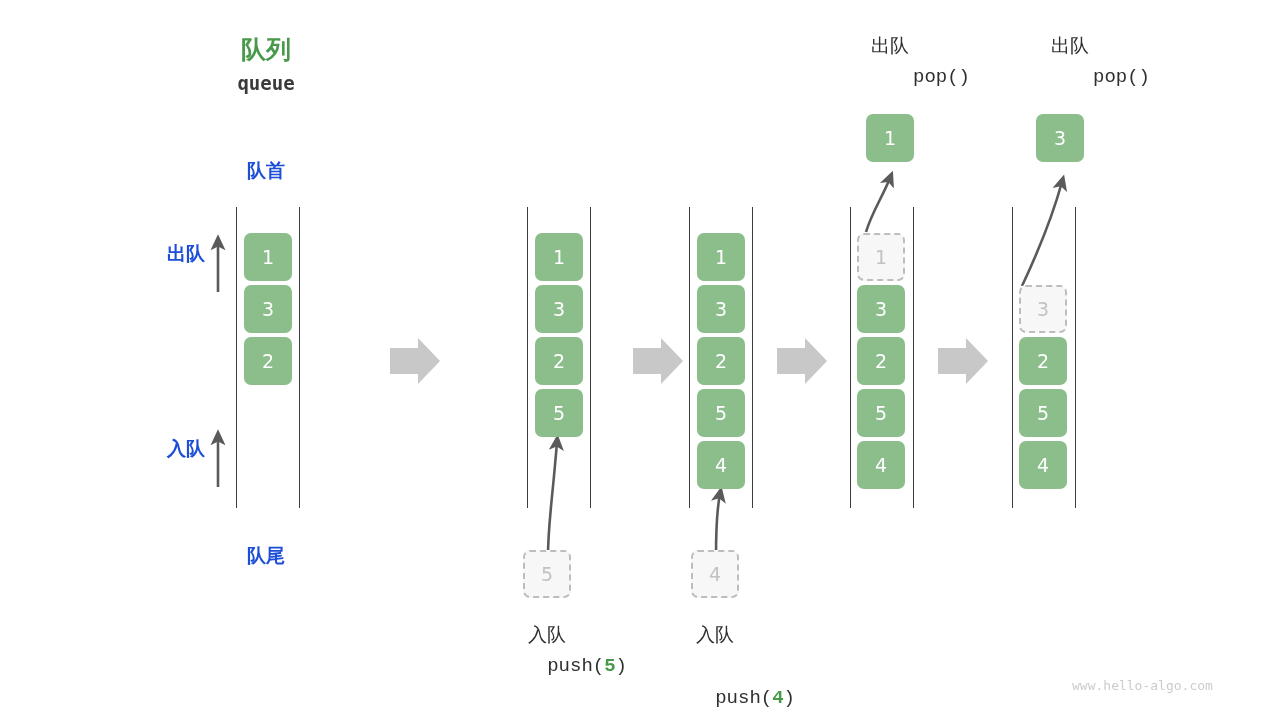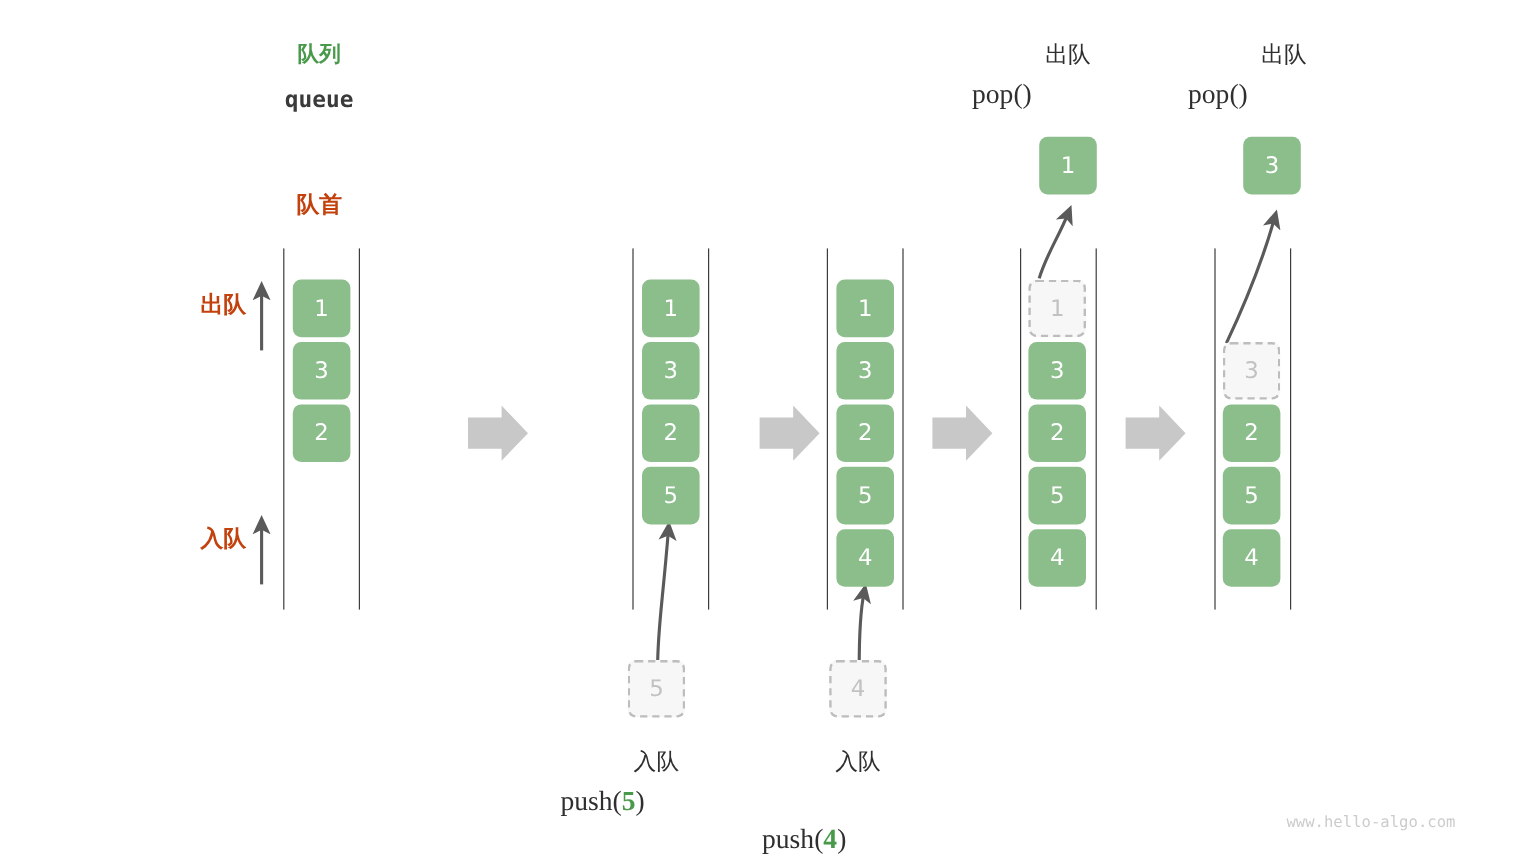--- a/index.html
+++ b/index.html
@@ -16,7 +16,7 @@
 
   
   .title-cn{
-    font-size:18px;font-weight:bold;color:#48994a;
+    font-size:25px;font-weight:bold;color:#48994a;
     text-align:center;white-space:nowrap;
   }
   .title-en{

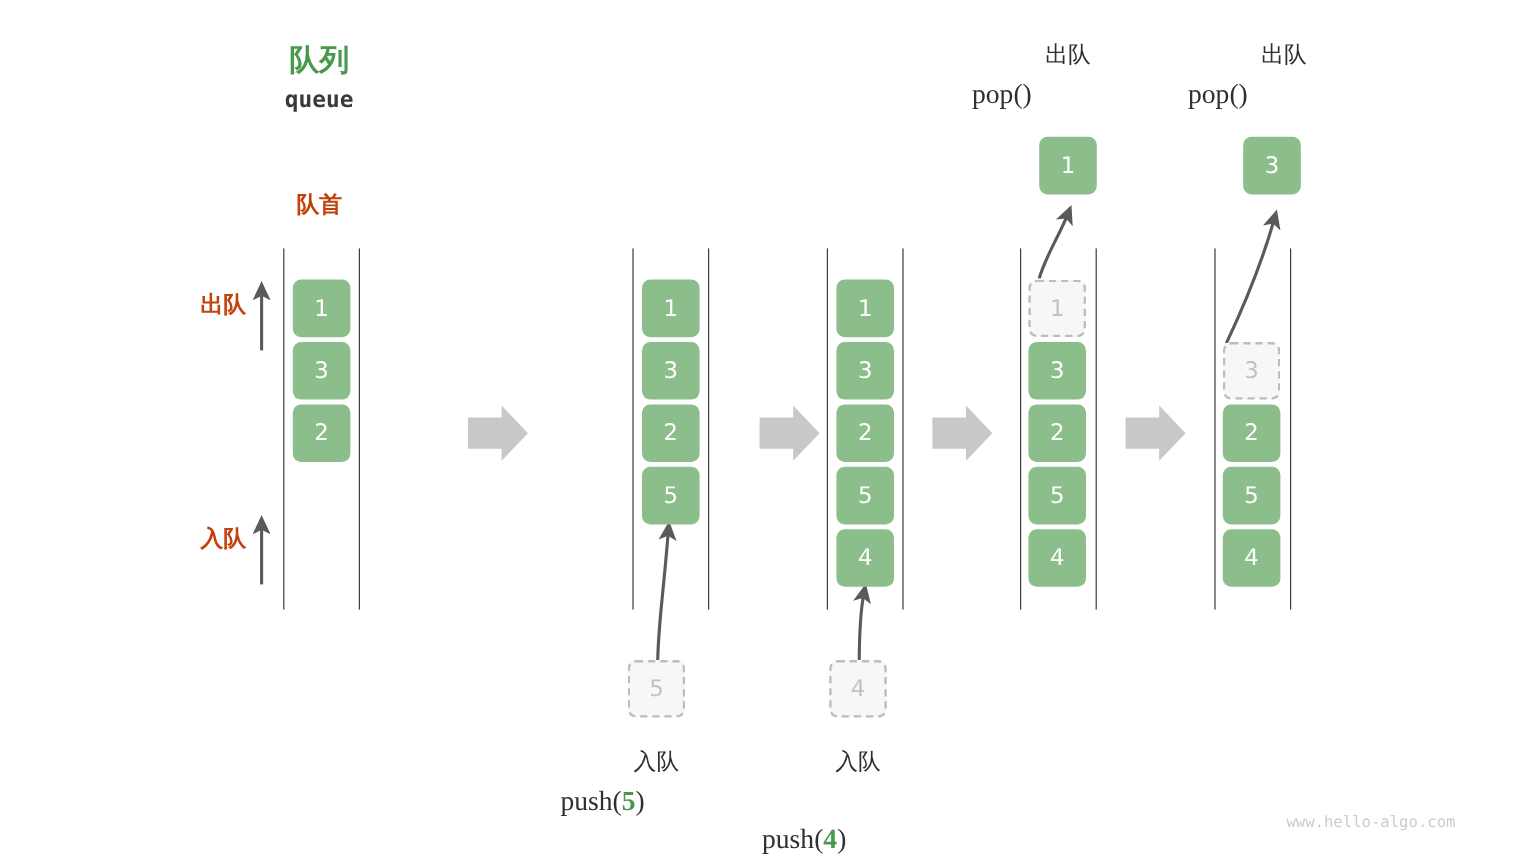--- a/index.html
+++ b/index.html
@@ -33,8 +33,8 @@
     font-size:19px;color:#2f2f2f;white-space:nowrap;text-align:center;
   }
   .op-code{
-    font-family:Liberation Serif, serif;
-    font-size:23px;color:#2f2f2f;white-space:nowrap;text-align:left;
+    font-family:Liberation Mono, monospace;
+    font-size:19px;color:#2f2f2f;white-space:nowrap;text-align:right;
   }
   .op-code .num{color:#48994a;font-weight:bold;}
 

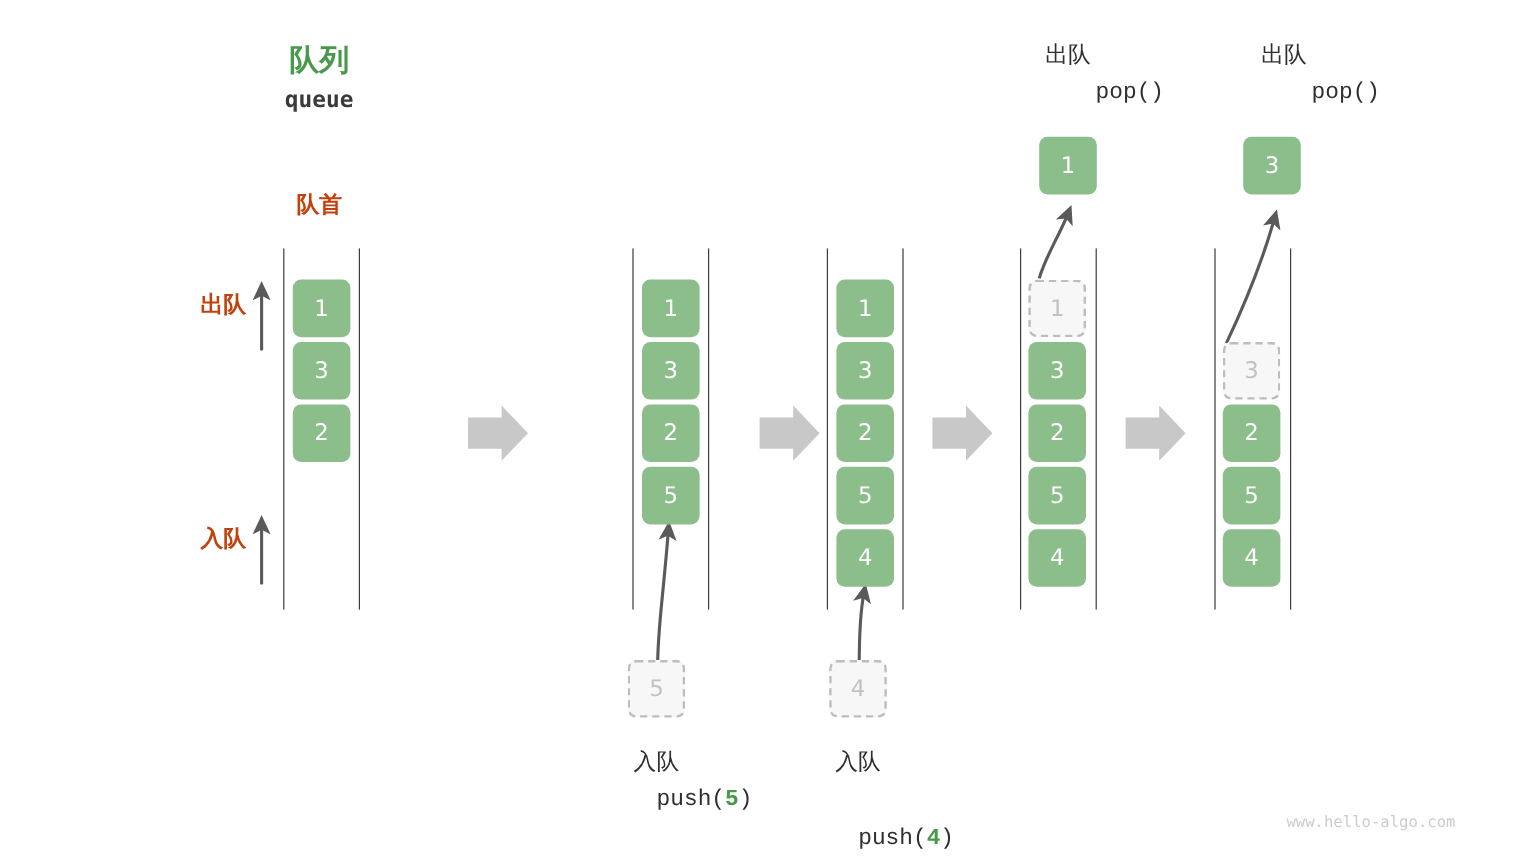--- a/index.html
+++ b/index.html
@@ -26,7 +26,7 @@
 
   
   .lbl-bold{
-    font-size:19px;font-weight:bold;color:#c2410c;
+    font-size:19px;font-weight:bold;color:#1d4ed8;
     white-space:nowrap;text-align:center;
   }
   .op-cn{

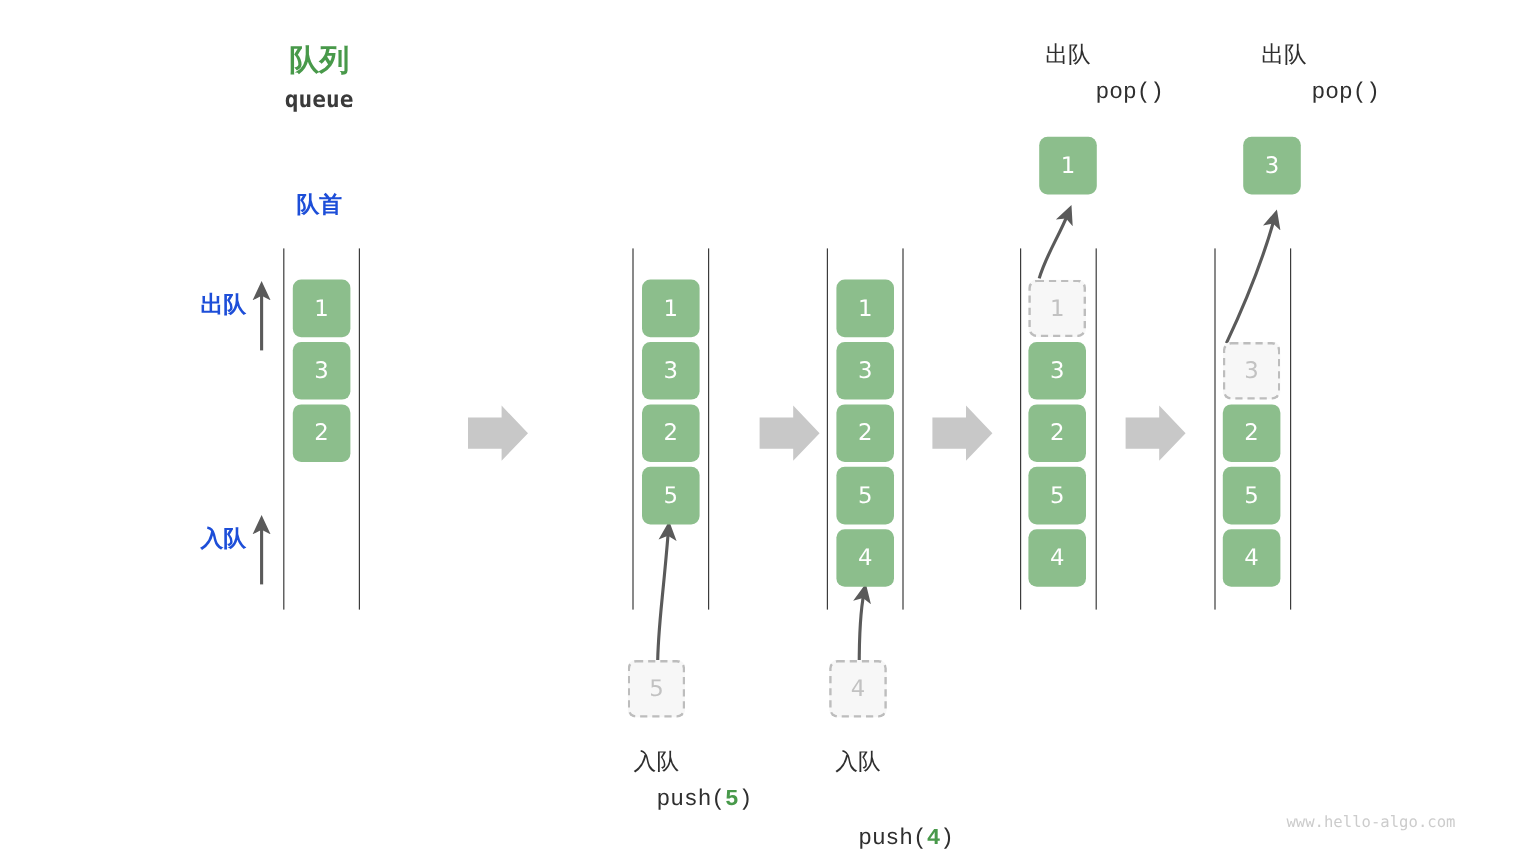--- a/index.html
+++ b/index.html
@@ -124,6 +124,7 @@
   <div class="abs title-en" style="left:186px;top:72px;width:160px;font-weight:bold;">queue</div>
 
   <div class="abs lbl-bold" style="left:186px;top:158px;width:160px;">队首</div>
+  <div class="abs lbl-bold" style="left:186px;top:543px;width:160px;">队尾</div>
 
   <div class="abs lbl-bold" style="left:125px;top:241px;width:80px;text-align:right;">出队</div>
   <div class="abs lbl-bold" style="left:125px;top:436px;width:80px;text-align:right;">入队</div>

